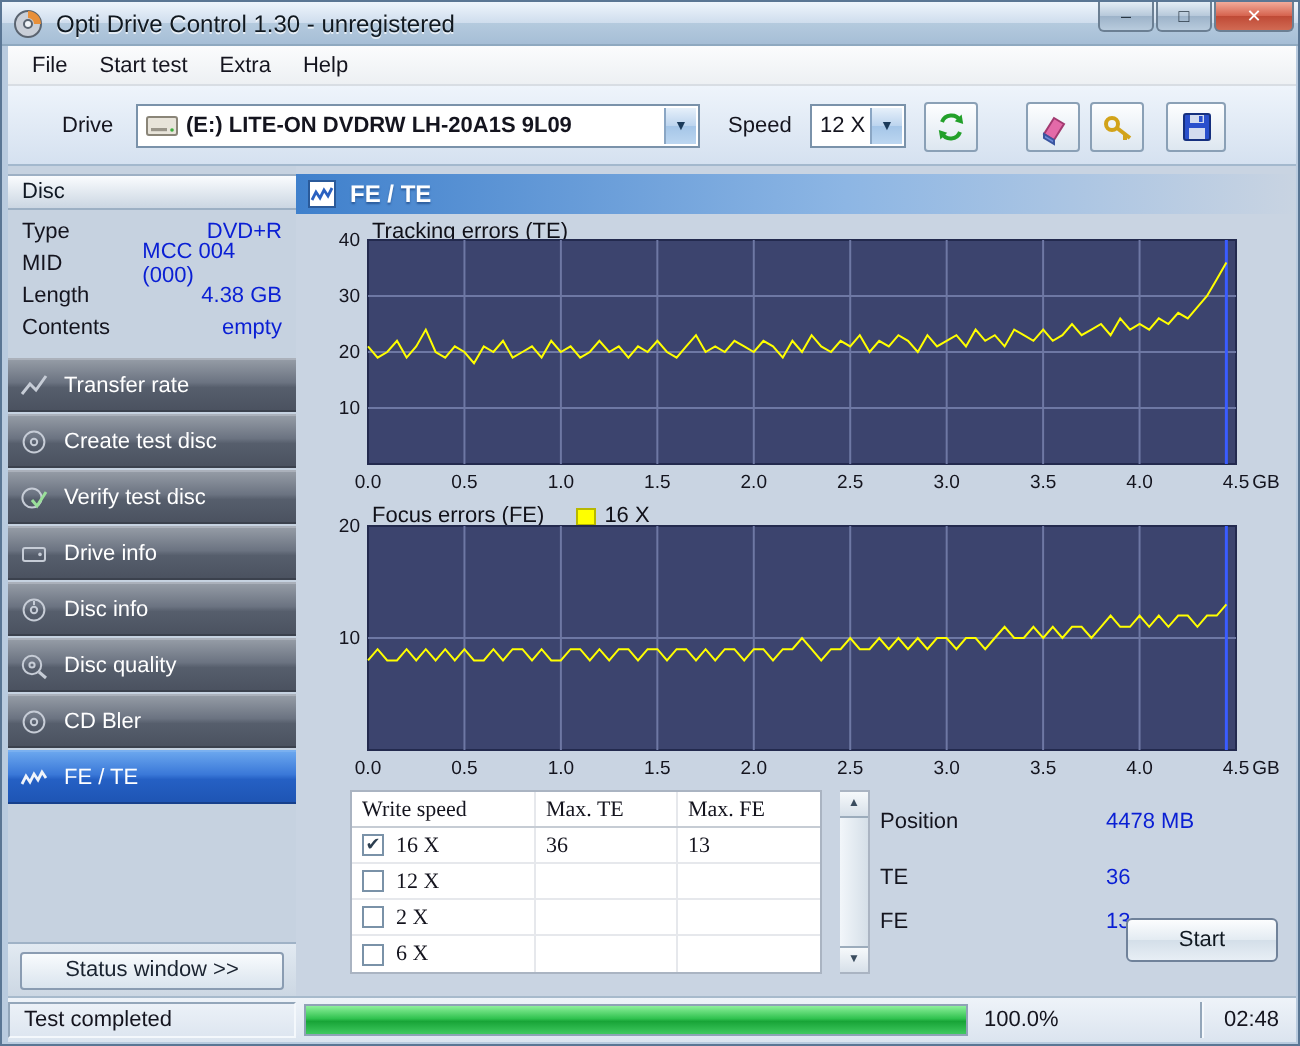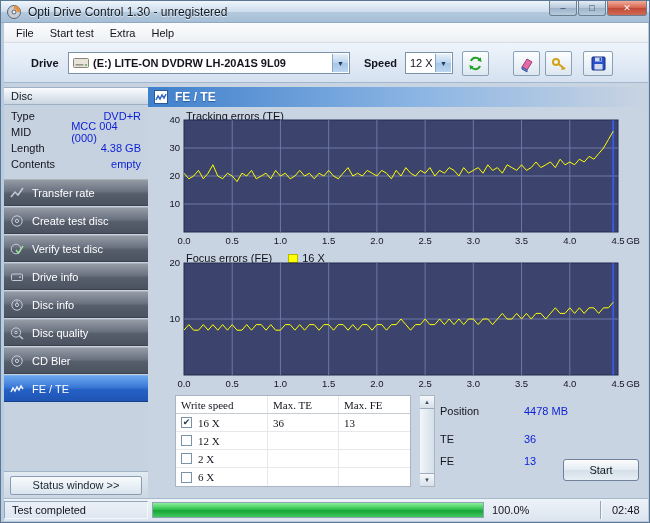--- a/index.html
+++ b/index.html
@@ -33,7 +33,7 @@
   
   .toolbar{position:absolute;left:3px;top:42px;width:644px;height:40px;
     background:linear-gradient(#eef4fb,#d5e1f0);border-bottom:1px solid #a3b8cd;}
-  .tb-label{position:absolute;top:14px;font-weight:bold;}
+  .tb-label{position:absolute;top:14px;}
   #drive-label{left:27px;}
   #speed-label{left:360px;}
   .combo{position:absolute;top:9px;height:22px;background:#fff;border:1px solid #7a92aa;

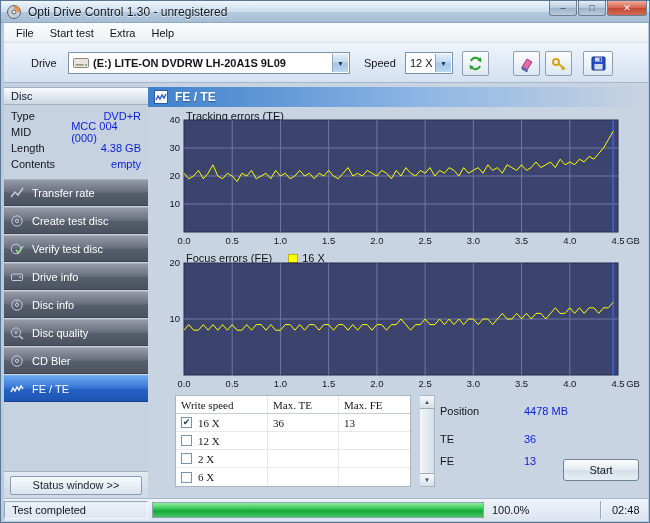--- a/index.html
+++ b/index.html
@@ -104,7 +104,7 @@
   .sb-btn.down{border-bottom:none;border-top:1px solid #9cacbc;}
   .sb-thumb{flex:1;background:linear-gradient(90deg,#f2f6fa,#d5dfe8);}
 
-  .info-row{position:absolute;display:flex;}
+  .info-row{position:absolute;display:flex;gap:29px;}
   .info-row .ilab{width:66px;color:#14141e;}
   .info-row .ival{color:#0a1fd4;margin-left:18px;}
   #pos-row{left:292px;top:322px;}

